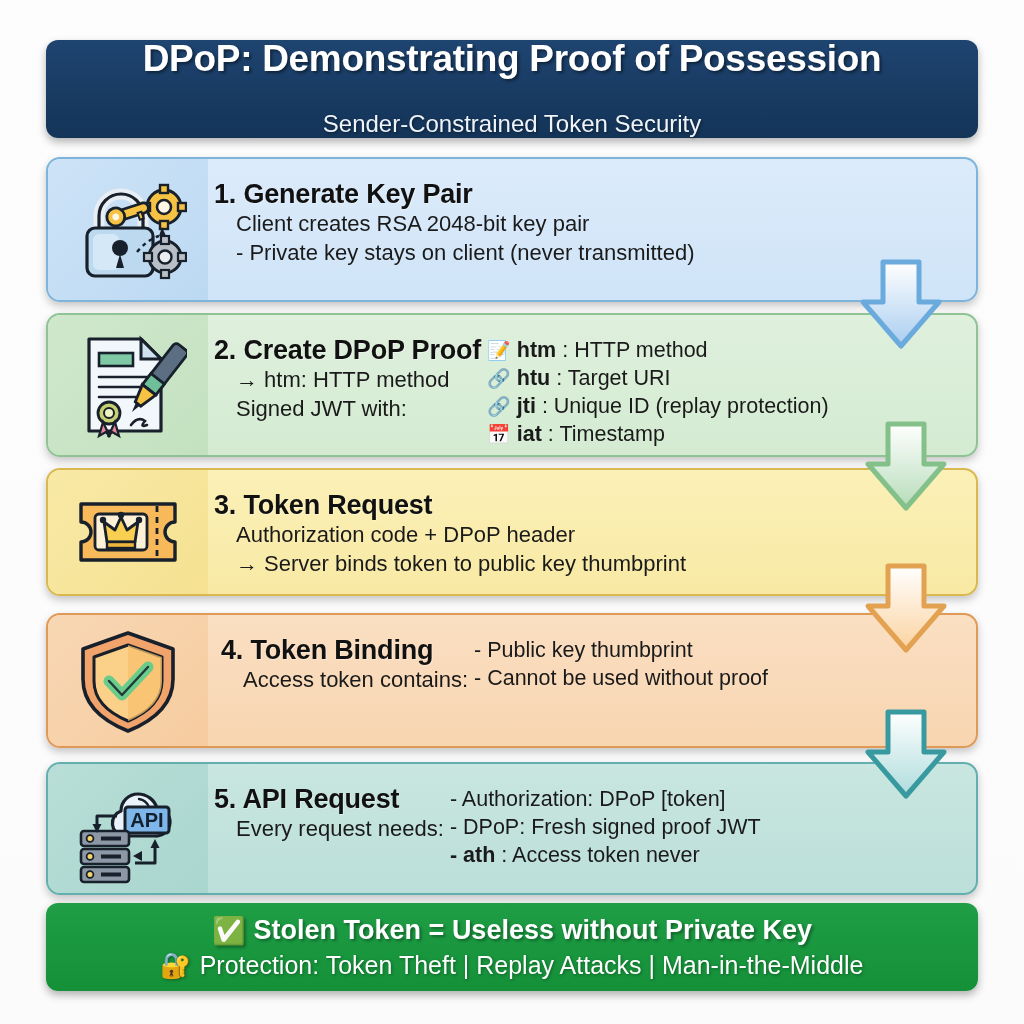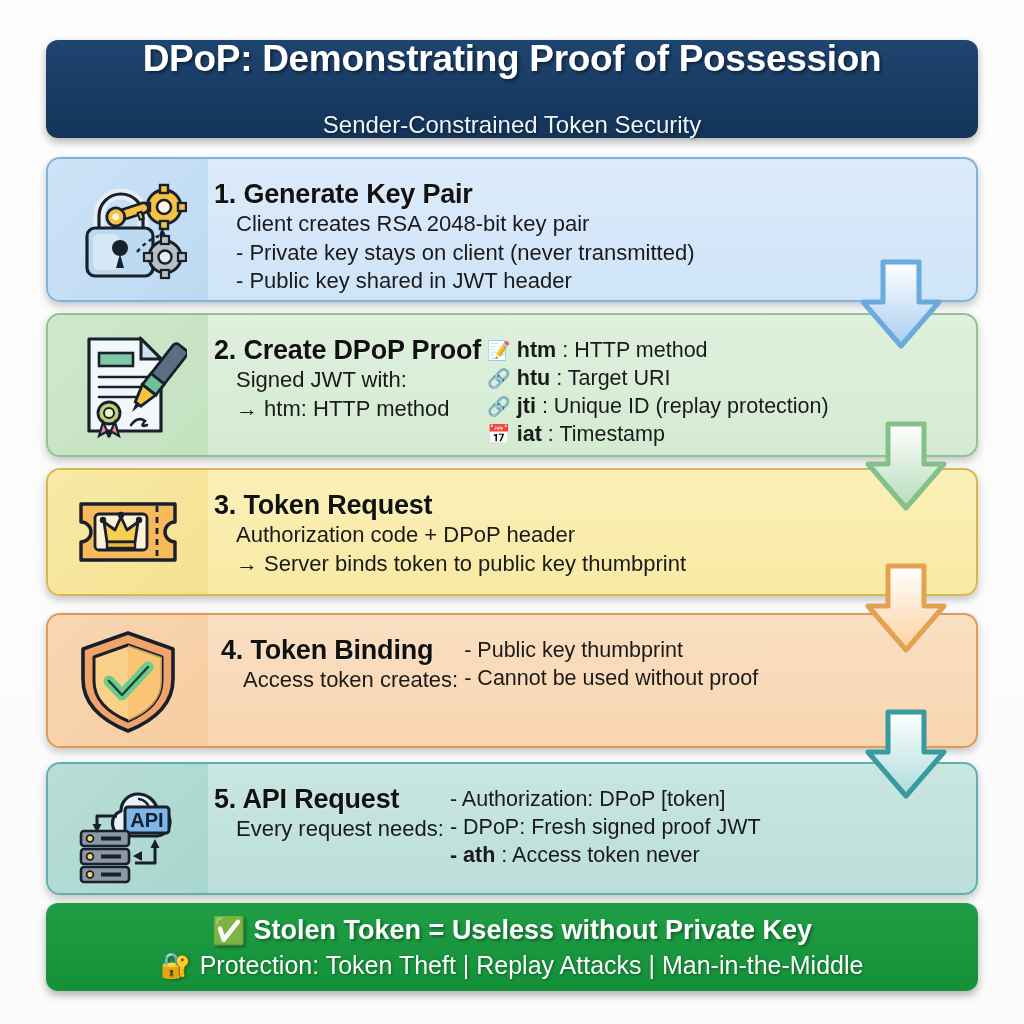--- a/index.html
+++ b/index.html
@@ -23,7 +23,7 @@
     border-radius: 12px;
     box-shadow: 0 4px 9px rgba(0,0,0,0.30);
     display: flex; flex-direction: column;
-    align-items: center; justify-content: space-between;
+    align-items: center; justify-content: center;
     color: #ffffff;
     gap: 32px;
   }

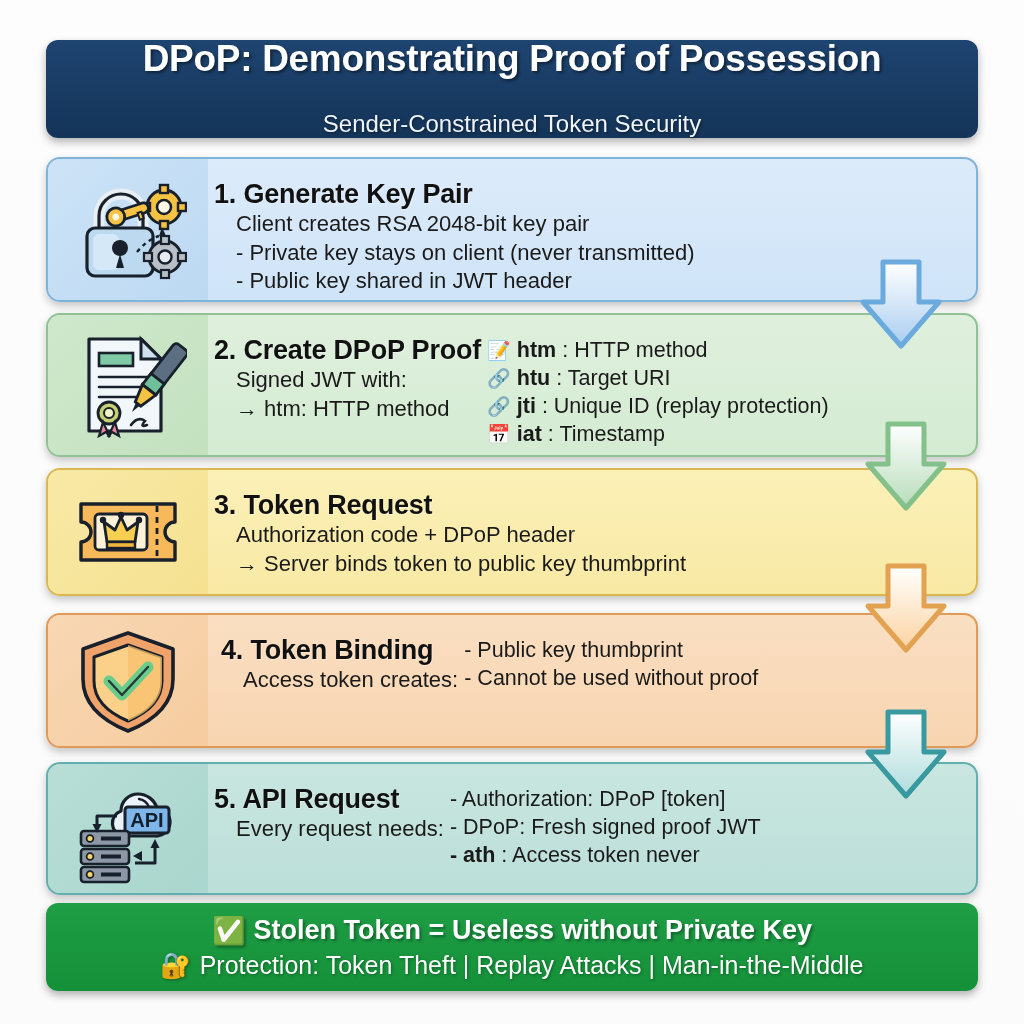--- a/index.html
+++ b/index.html
@@ -178,7 +178,6 @@
         <div class="step-title">1. Generate Key Pair</div>
         <div class="step-line indent">Client creates RSA 2048-bit key pair</div>
         <div class="step-line indent">- Private key stays on client (never transmitted)</div>
-        <div class="step-line indent">- Public key shared in JWT header</div>
       </div>
     </div>
   </div>

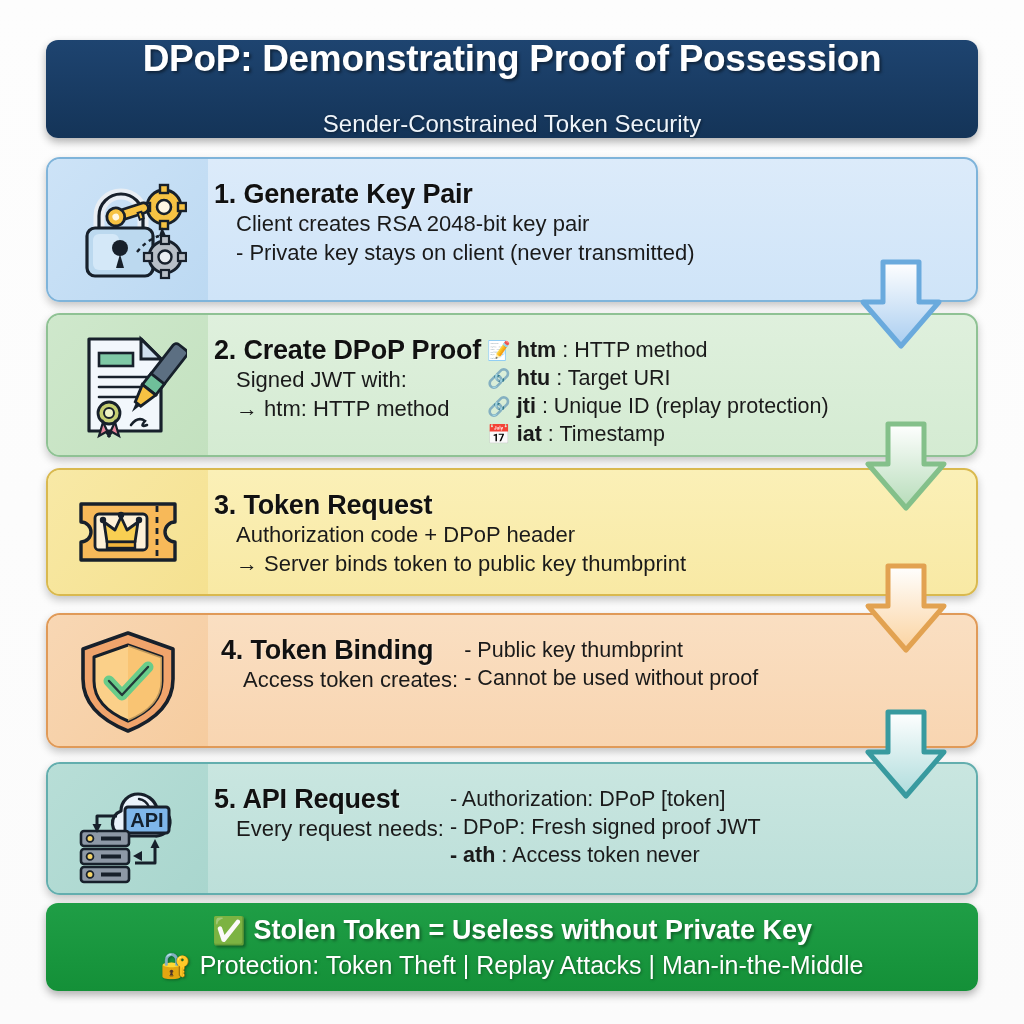--- a/index.html
+++ b/index.html
@@ -211,8 +211,8 @@
     <div class="body-pane">
       <div class="col-left">
         <div class="step-title">2. Create DPoP Proof</div>
+        <div class="step-line indent">→ htm: HTTP method</div>
         <div class="step-line indent">Signed JWT with:</div>
-        <div class="step-line indent">→ htm: HTTP method</div>
       </div>
       <div class="col-right">
         <div class="rline">

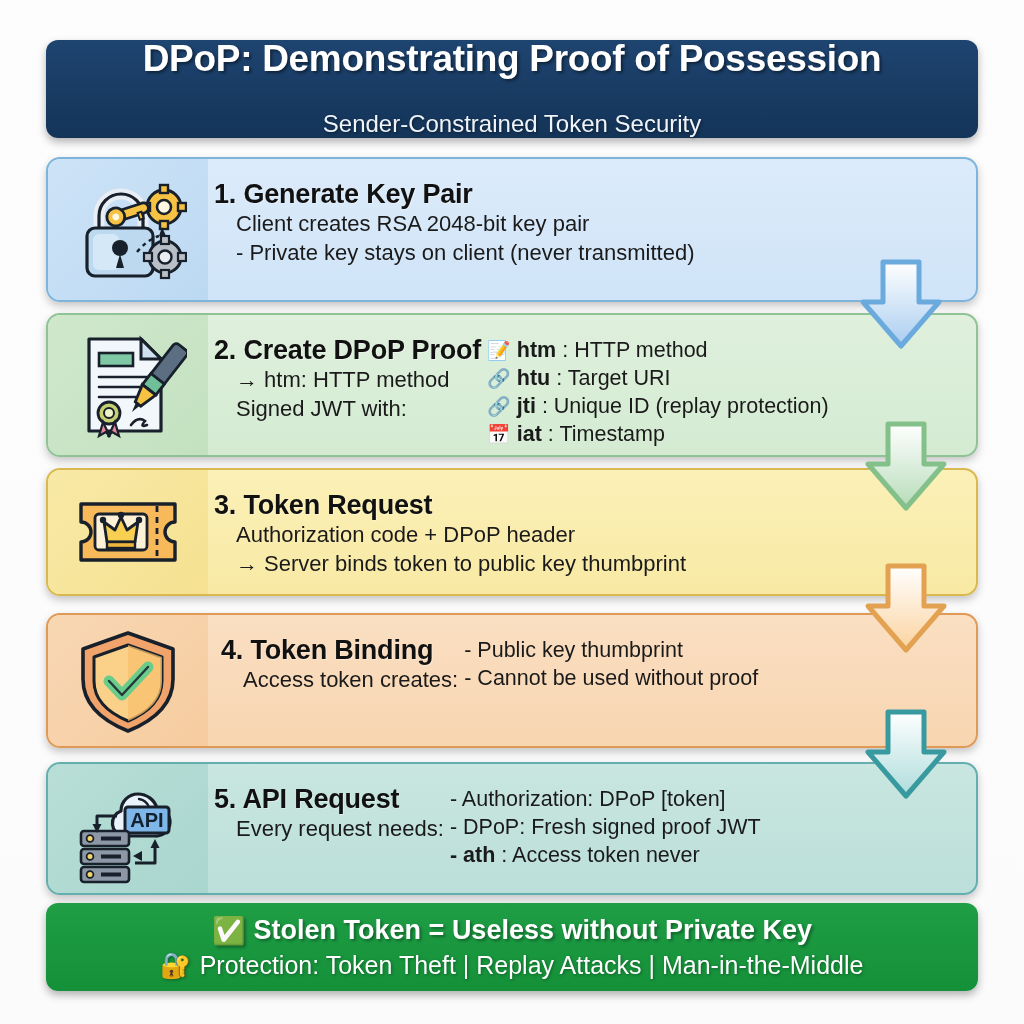--- a/index.html
+++ b/index.html
@@ -278,7 +278,7 @@
     <div class="body-pane">
       <div class="col-left">
         <div class="step-title">4. Token Binding</div>
-        <div class="step-line indent">Access token creates:</div>
+        <div class="step-line indent">Access token contains:</div>
       </div>
       <div class="col-right">
         <div class="rline">

